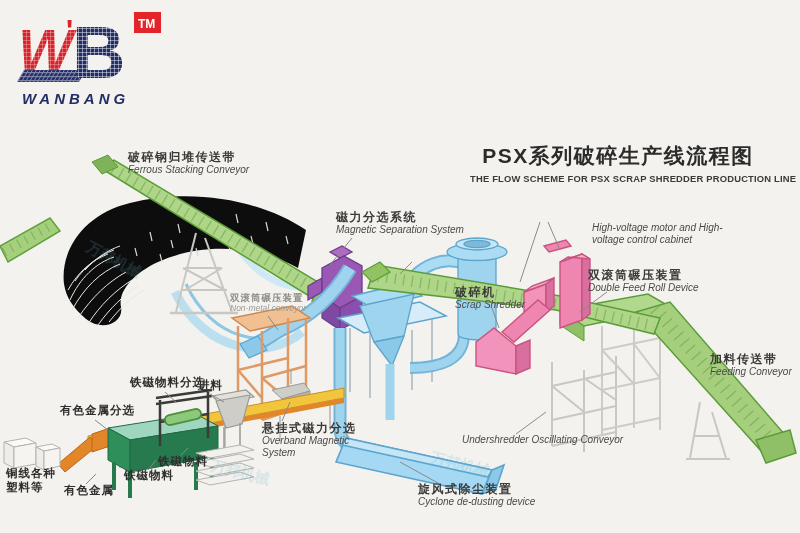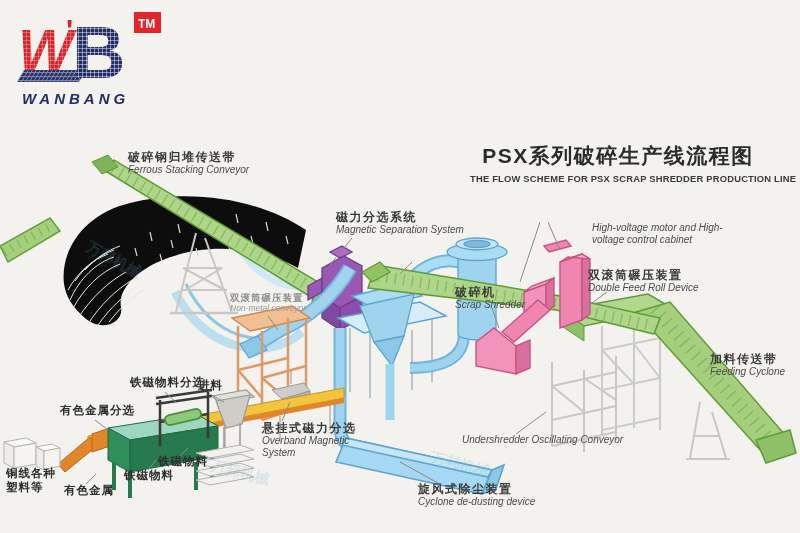--- a/index.html
+++ b/index.html
@@ -336,7 +336,7 @@
 
   <div class="lbl c" style="left:710px;top:352px;width:88px">
     <div class="zh">加料传送带</div>
-    <div class="en">Feeding Cyclone</div>
+    <div class="en">Feeding Conveyor</div>
   </div>
 
   <div class="lbl bare" style="left:130px;top:376px">

